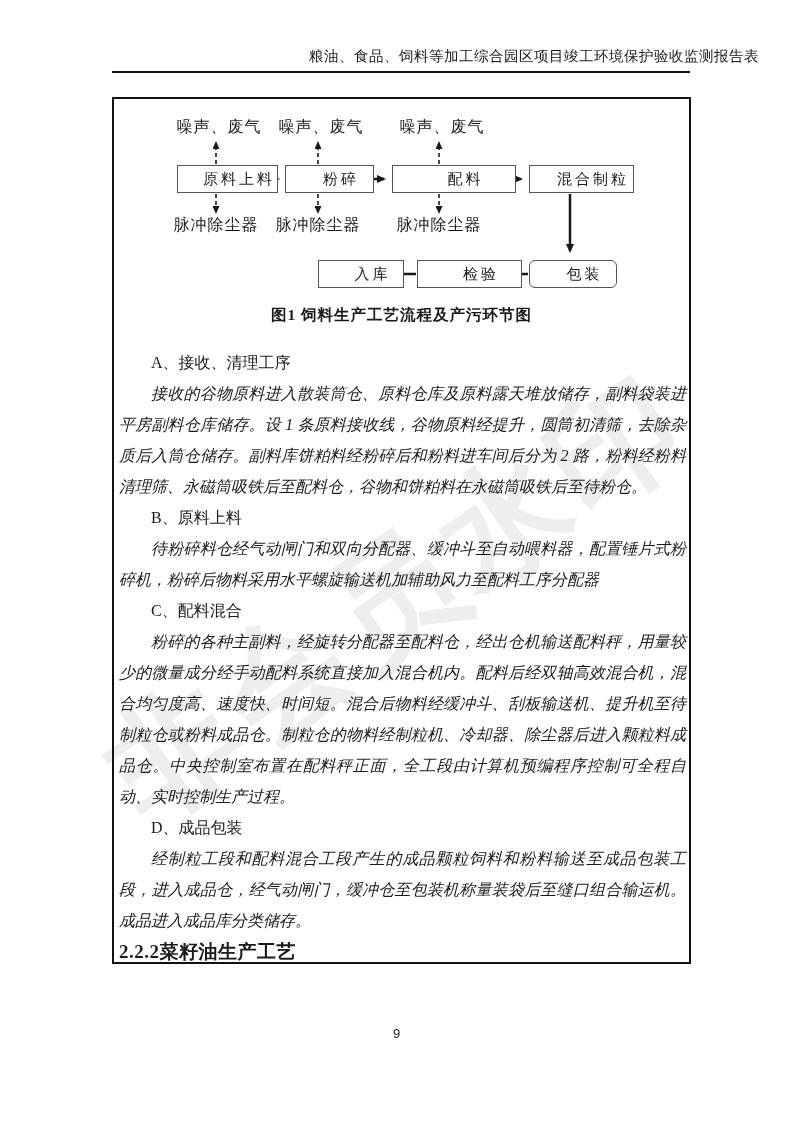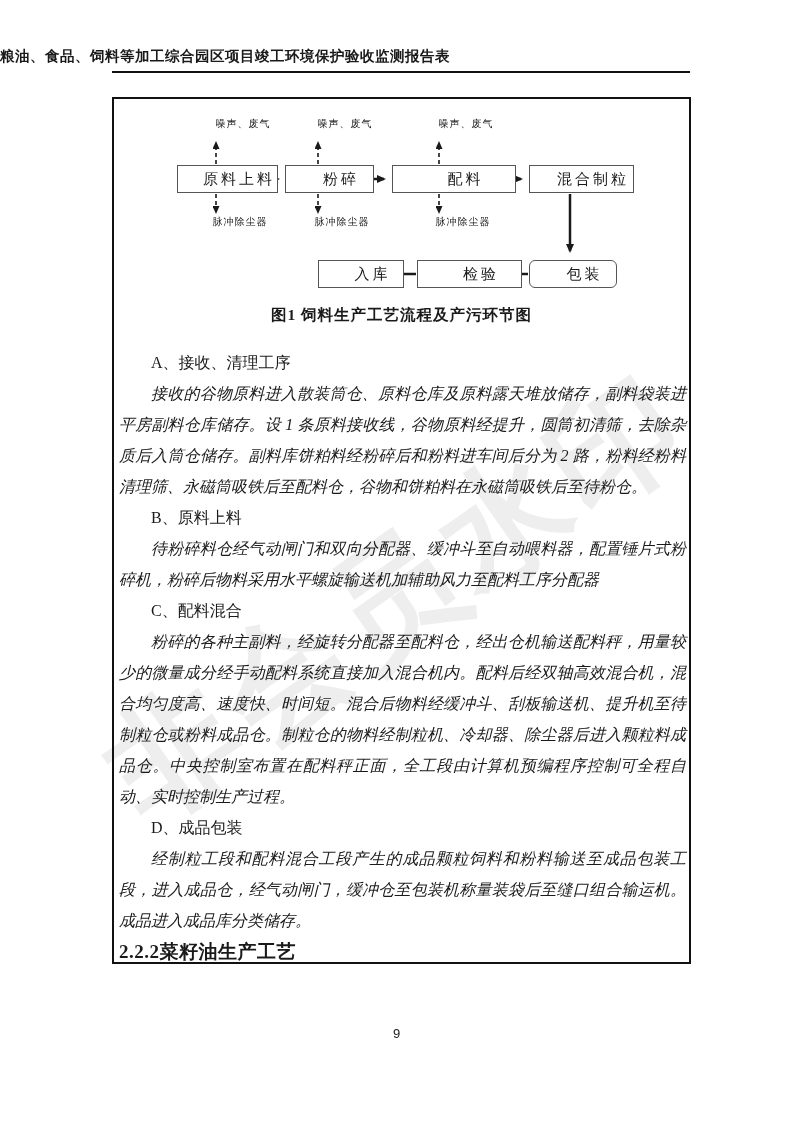--- a/index.html
+++ b/index.html
@@ -14,7 +14,7 @@
   
   .header-title{
     position:absolute;top:47px;left:0;width:759px;
-    text-align:left;font-size:14.5px;font-weight:700;
+    text-align:right;font-size:14.5px;font-weight:400;
     letter-spacing:.5px;z-index:2;
   }
   .header-rule{

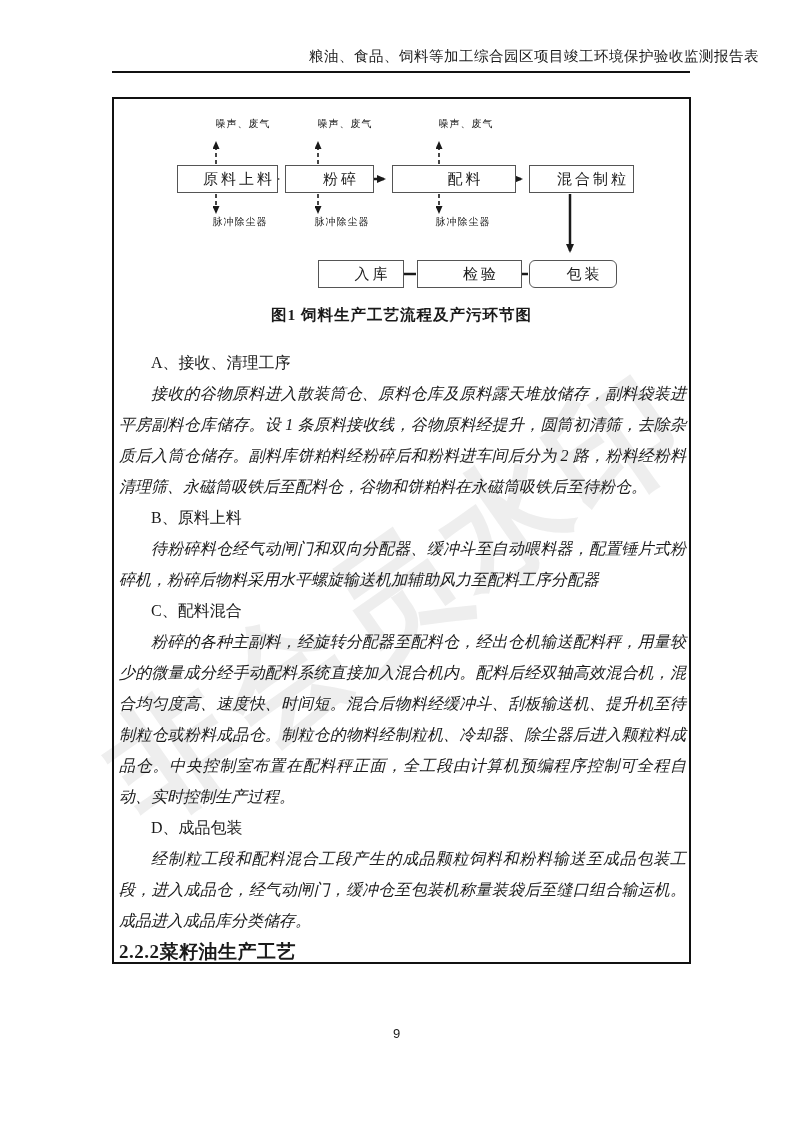--- a/index.html
+++ b/index.html
@@ -50,7 +50,7 @@
   }
   .dlabel{
     position:absolute;transform:translateX(-50%);
-    font-size:10px;white-space:nowrap;z-index:2;letter-spacing:1px;margin-left:24px;
+    font-size:16px;white-space:nowrap;z-index:2;letter-spacing:1px;
   }
   .fig-caption{
     position:absolute;top:206px;left:0;width:575px;

